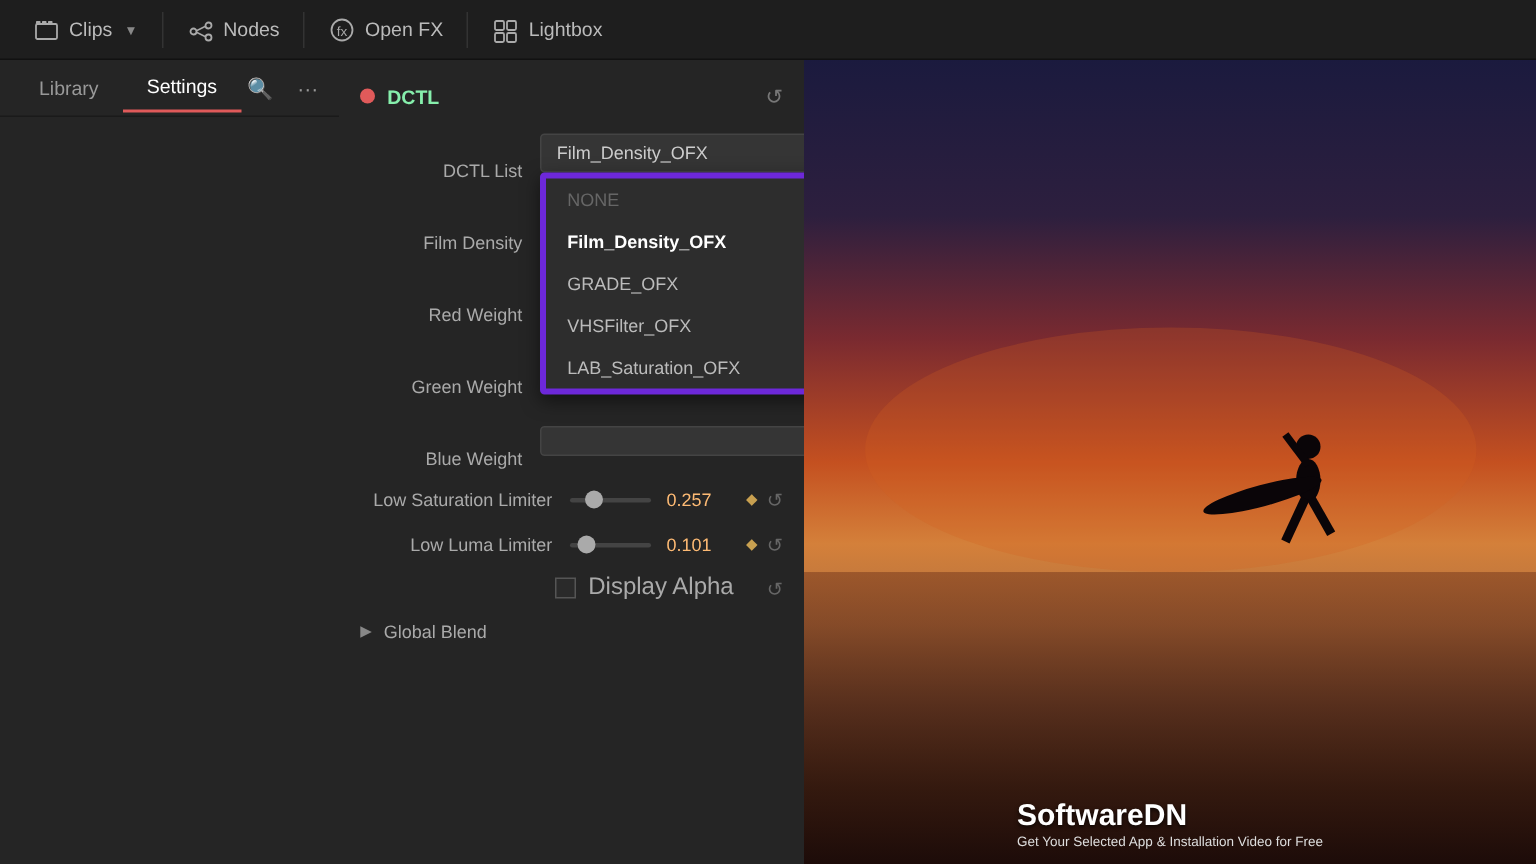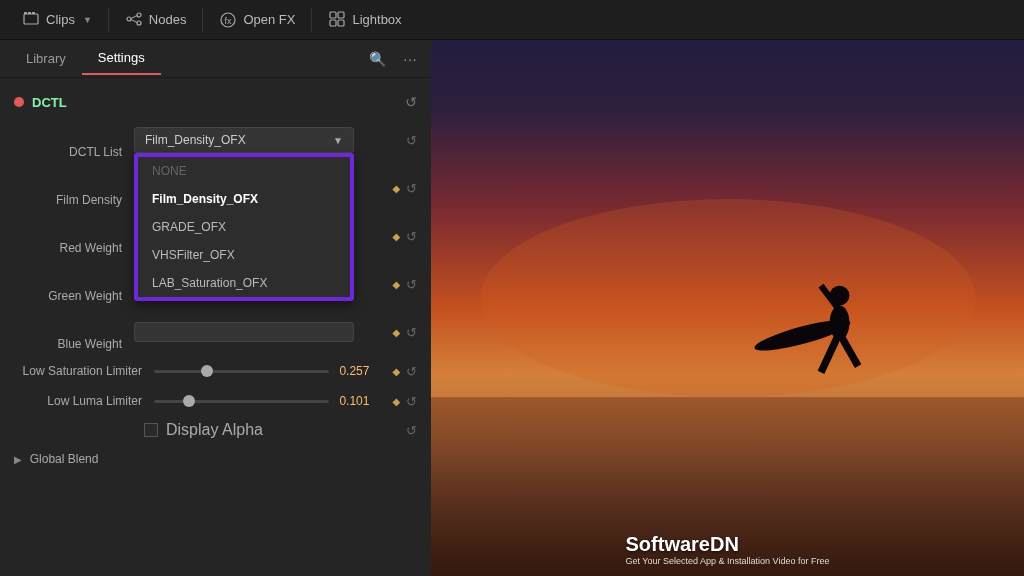--- a/index.html
+++ b/index.html
@@ -39,7 +39,7 @@
       width: 18px;
       height: 18px;
       display: flex;
-      align-items: flex-start;
+      align-items: flex-end;
       justify-content: center;
       color: #22c55e;
     }

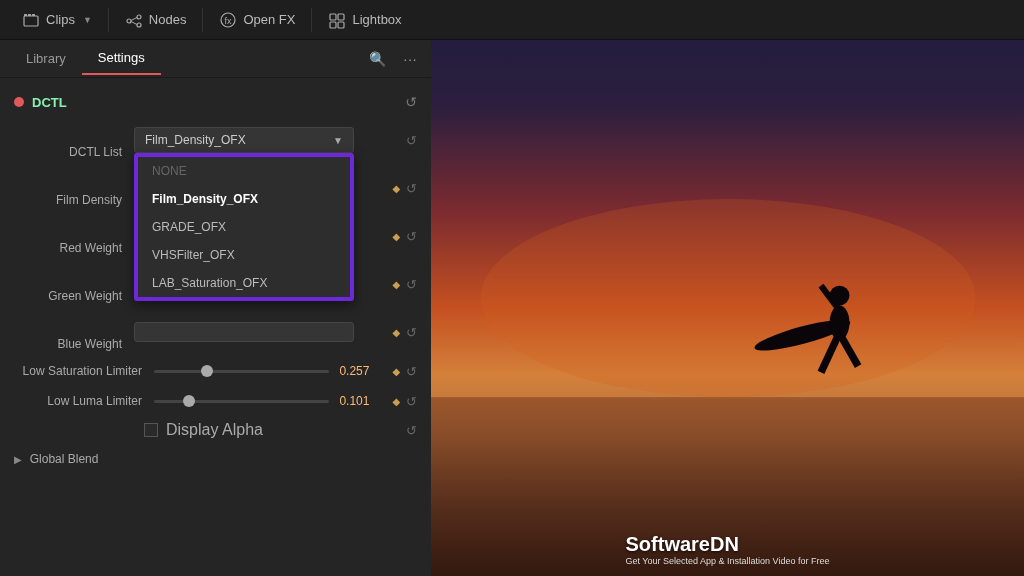--- a/index.html
+++ b/index.html
@@ -59,10 +59,10 @@
 
     
     .left-panel {
-      width: 431px;
+      width: 536px;
       background: #252525;
       display: flex;
-      flex-direction: column;
+      flex-direction: row;
       flex-shrink: 0;
       position: relative;
     }

